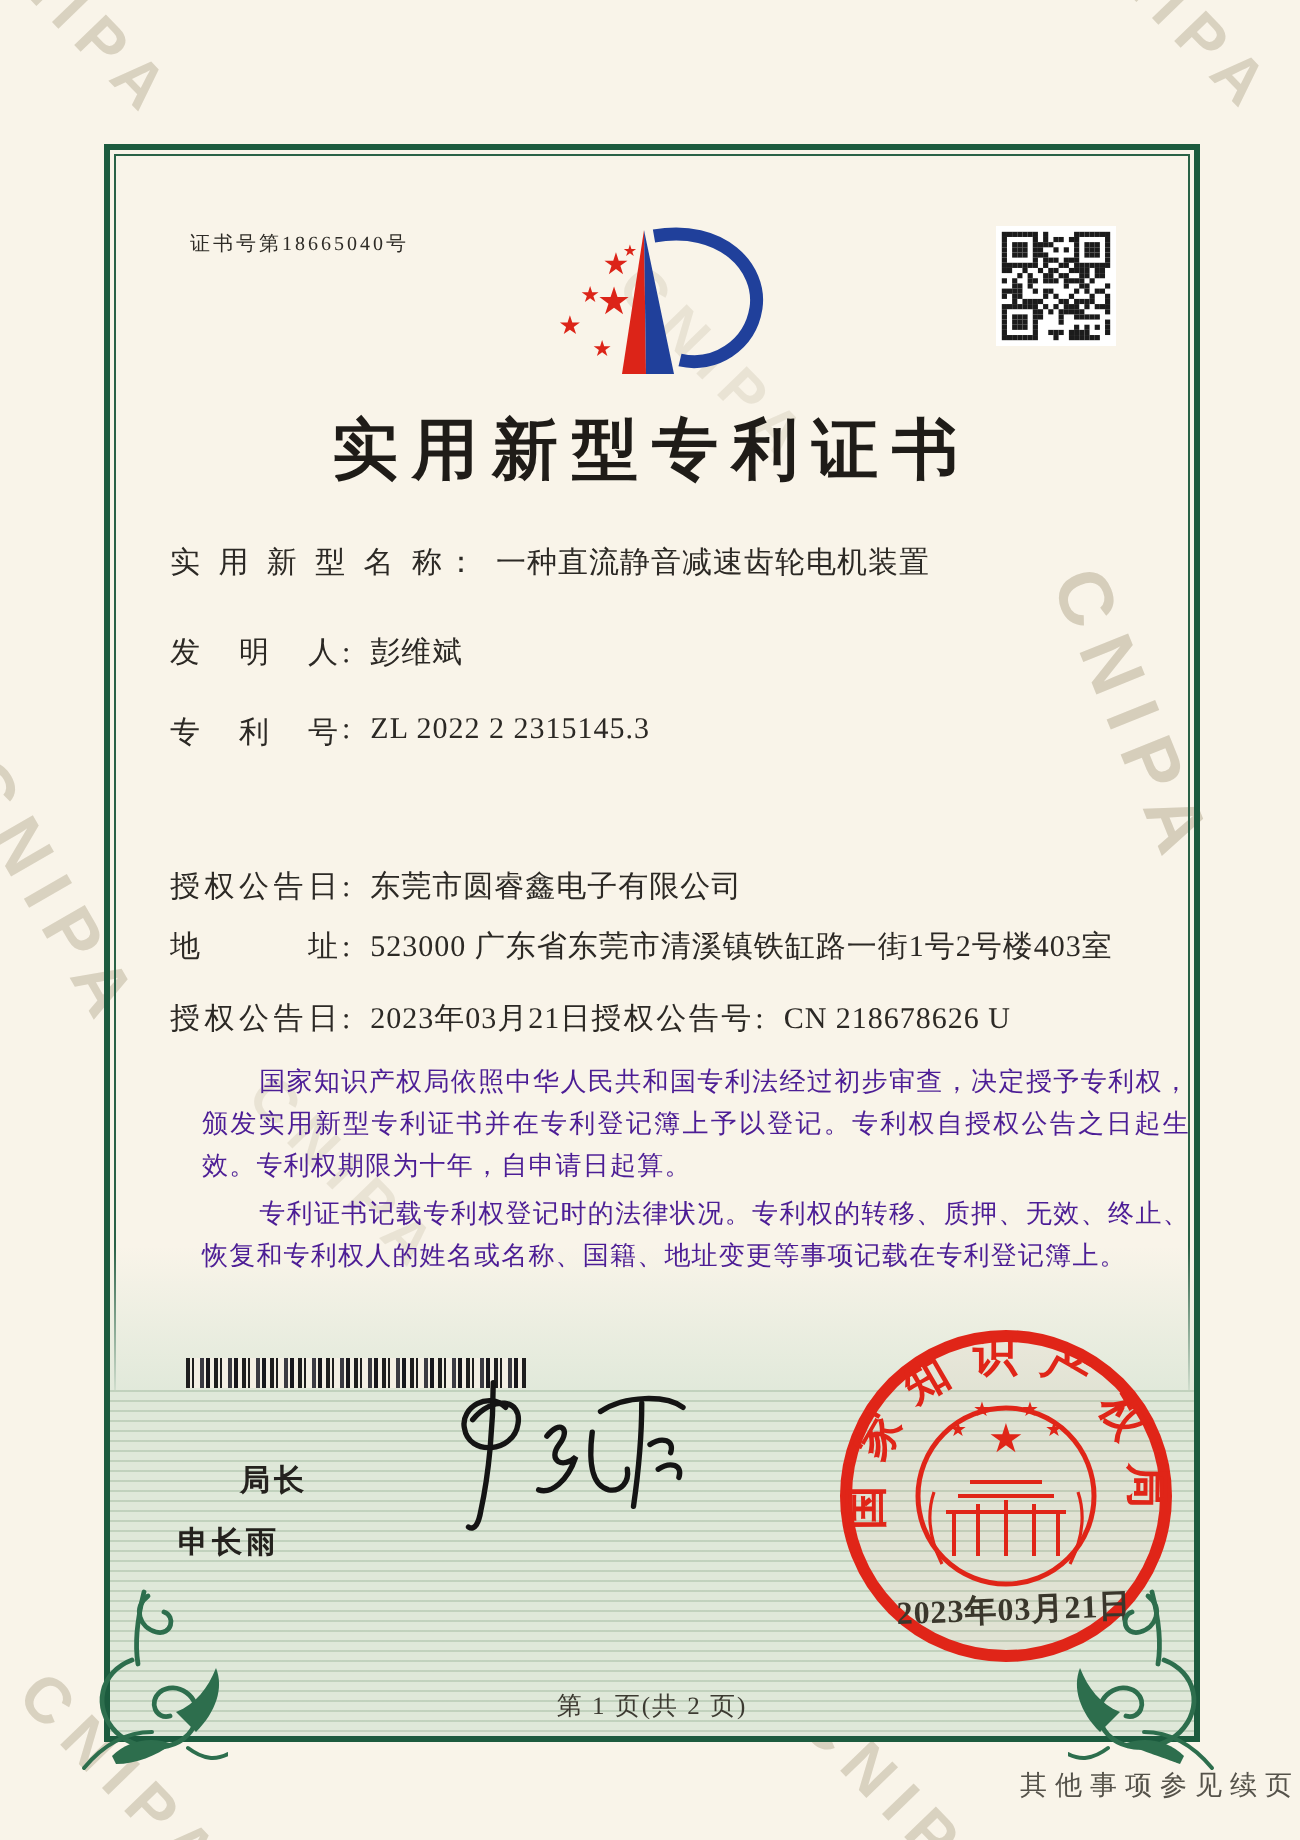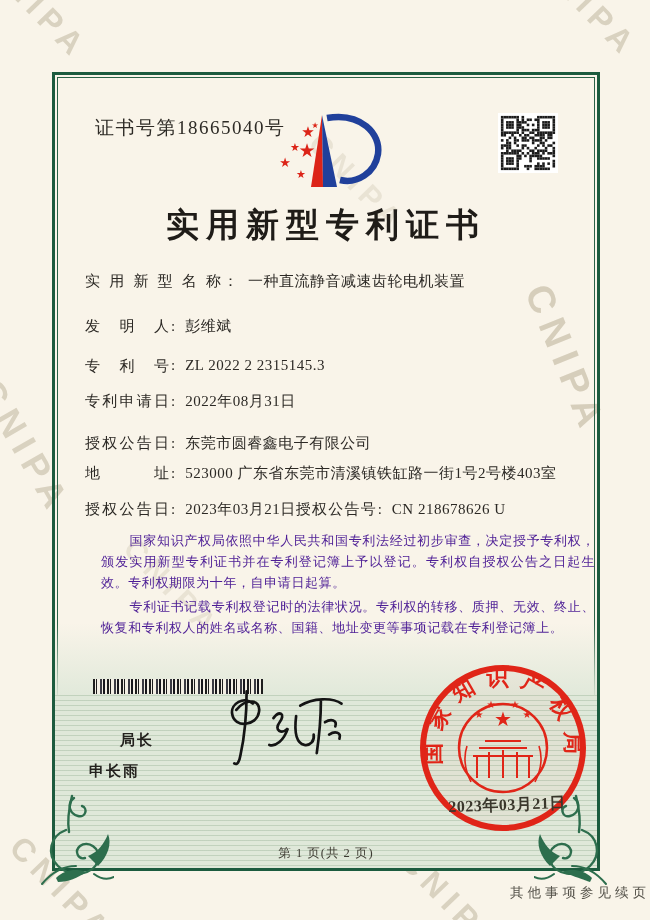--- a/index.html
+++ b/index.html
@@ -18,7 +18,7 @@
              background:linear-gradient(to bottom,rgba(223,232,217,0),rgba(223,232,217,.92));}
   .band{position:absolute;left:0;right:0;top:620px;bottom:0;background-color:#dfe8d9;
         background-image:repeating-linear-gradient(to bottom,rgba(125,158,125,.30) 0 1px,rgba(0,0,0,0) 1px 5px);}
-  .cert-no{position:absolute;left:40px;top:40px;font-size:19px;letter-spacing:1.5px;color:#2e2b26;}
+  .cert-no{position:absolute;left:40px;top:40px;font-size:10px;letter-spacing:1.5px;color:#2e2b26;}
   .logo{position:absolute;left:212px;top:30px;width:120px;height:88px;}
   .qr{position:absolute;left:443px;top:38px;width:60px;height:60px;}
   .title{position:absolute;left:0;top:128px;width:100%;margin:0;text-align:center;

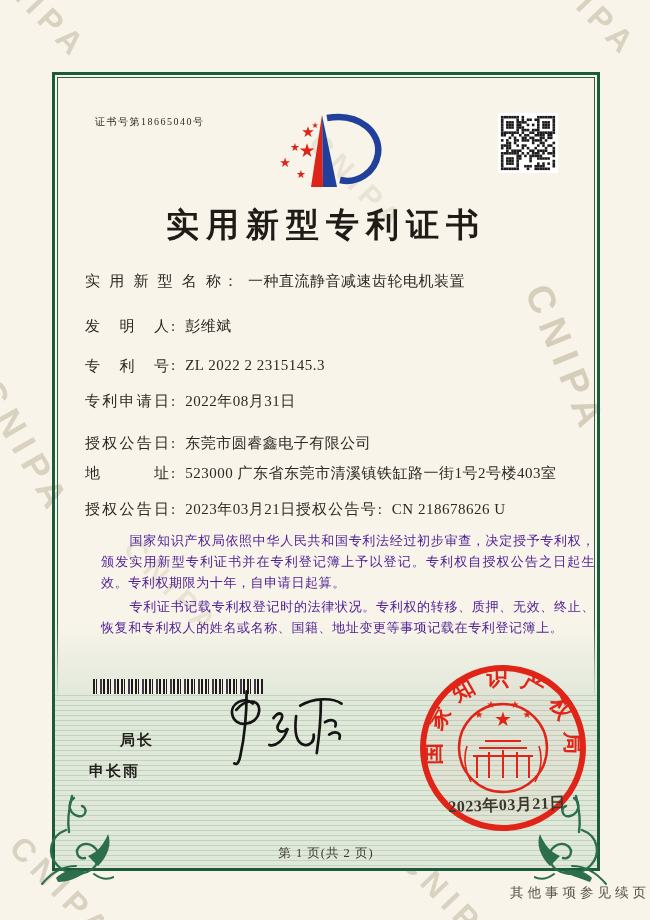--- a/index.html
+++ b/index.html
@@ -340,9 +340,6 @@
     <div class="row" style="top:282px">
       <span class="lbl">专利号</span><span class="colon">:</span><span class="val">ZL 2022 2 2315145.3</span>
     </div>
-    <div class="row" style="top:317px">
-      <span class="lbl">专利申请日</span><span class="colon">:</span><span class="val">2022年08月31日</span>
-    </div>
     <div class="row" style="top:359px">
       <span class="lbl">授权公告日</span><span class="colon">:</span><span class="val">东莞市圆睿鑫电子有限公司</span>
     </div>

